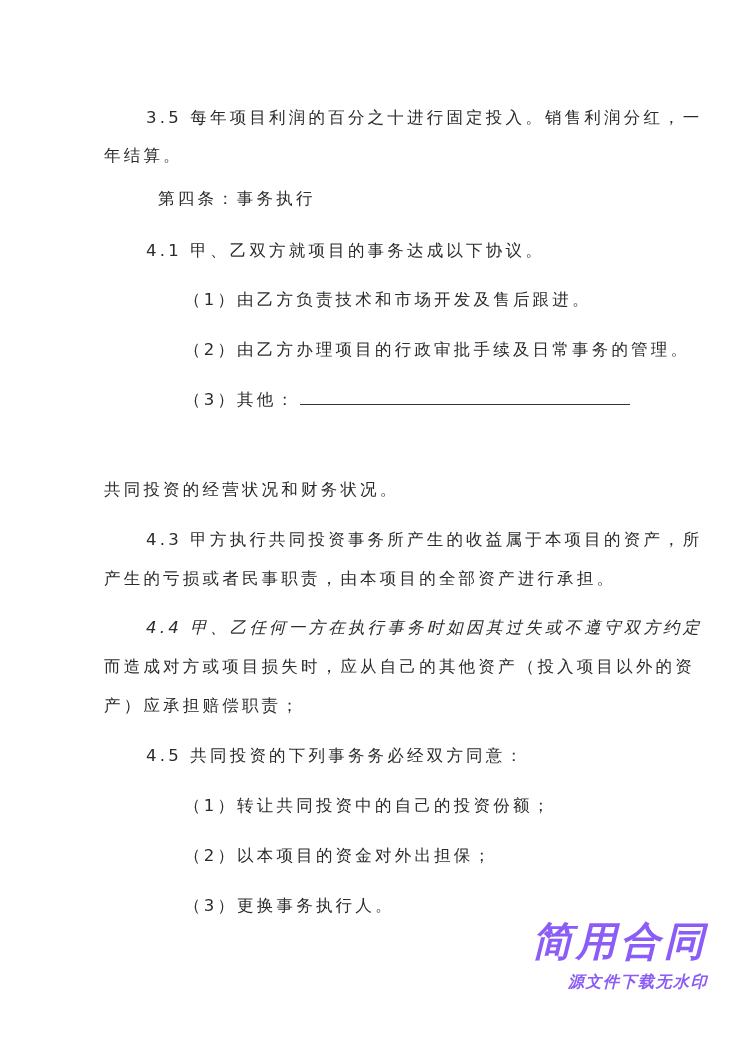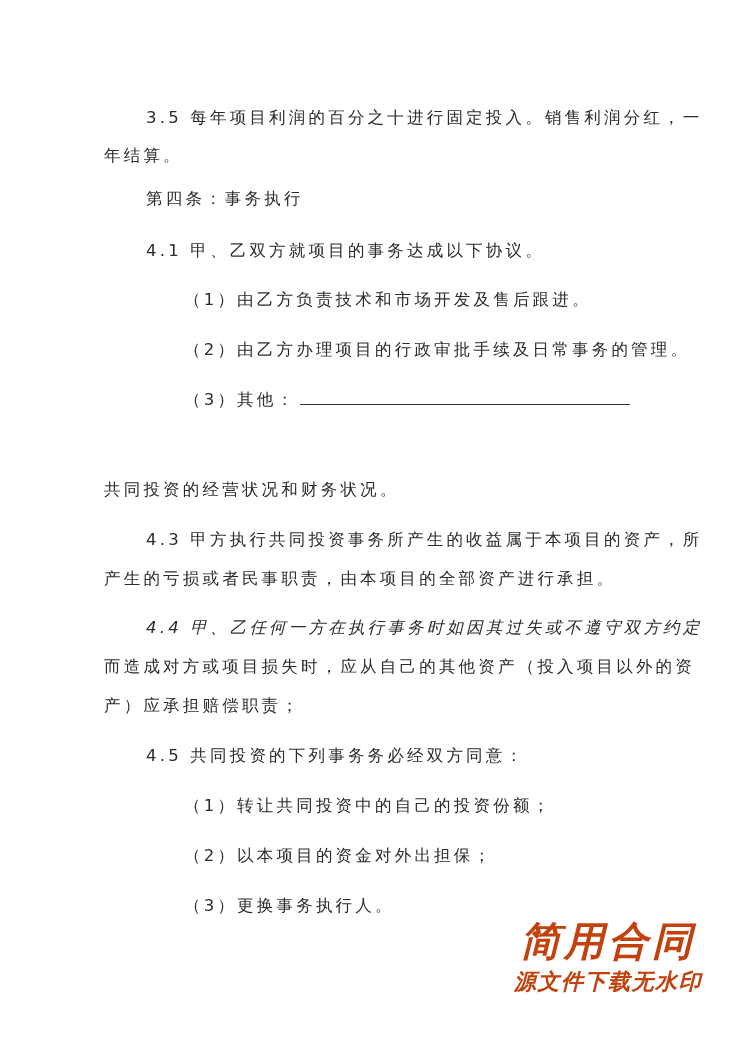--- a/index.html
+++ b/index.html
@@ -70,7 +70,7 @@
   <div class="line indent" style="top:108px;">3.5 每年项目利润的百分之十进行固定投入。销售利润分红，一</div>
   <div class="line flush" style="top:146px;">年结算。</div>
 
-  <div class="line indent" style="top:189px;">第四条：事务执行</div>
+  <div class="line indent" style="top:189px;margin-left:12px;">第四条：事务执行</div>
 
   <div class="line indent" style="top:241px;">4.1 甲、乙双方就项目的事务达成以下协议。</div>
   <div class="line sub" style="top:290px;">（1）由乙方负责技术和市场开发及售后跟进。</div>

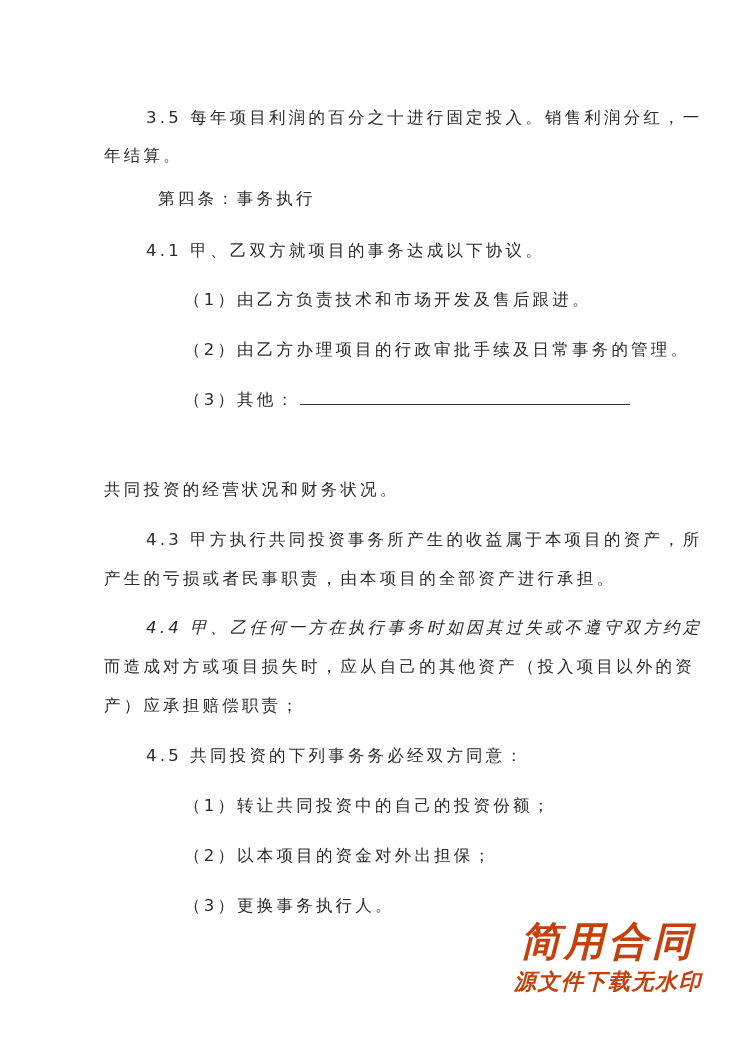--- a/index.html
+++ b/index.html
@@ -45,10 +45,10 @@
       left: 508px;
       top: 918px;
       width: 200px;
-      color: #c2410c;
+      color: #8b5cf6;
       font-weight: bold;
       font-style: italic;
-      text-align: center;
+      text-align: right;
     }
     .wm-title {
       font-size: 40px;

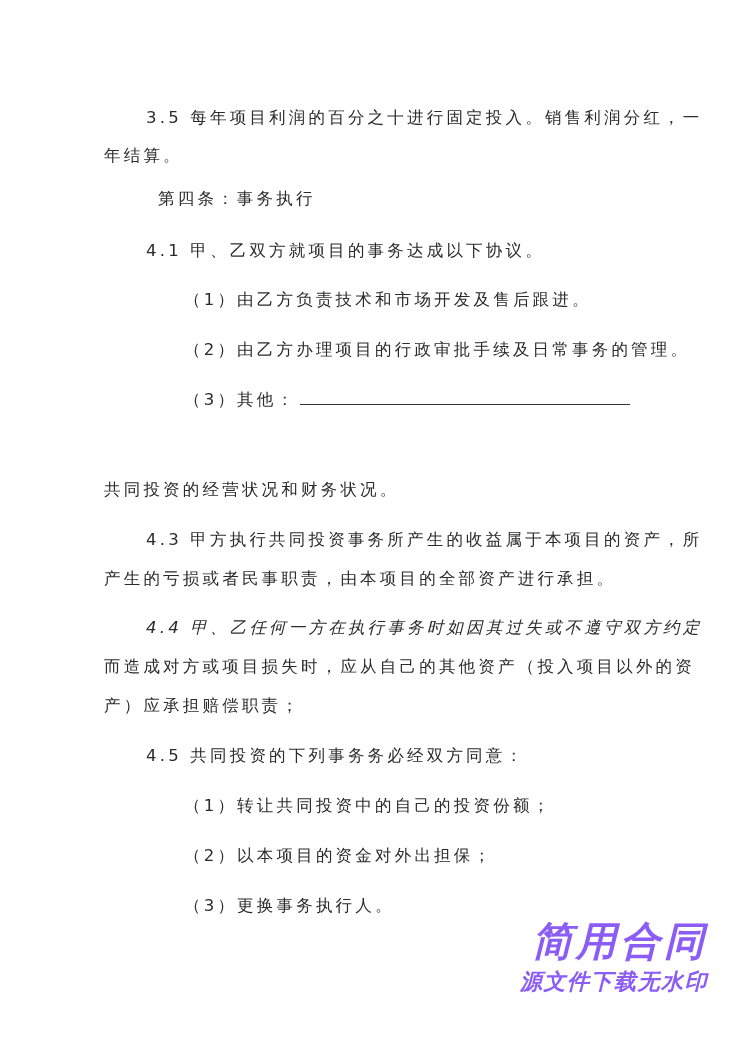--- a/index.html
+++ b/index.html
@@ -56,7 +56,7 @@
       line-height: 46px;
     }
     .wm-sub {
-      font-size: 22px;
+      font-size: 16px;
       letter-spacing: 1.5px;
       line-height: 24px;
       margin-top: 6px;

